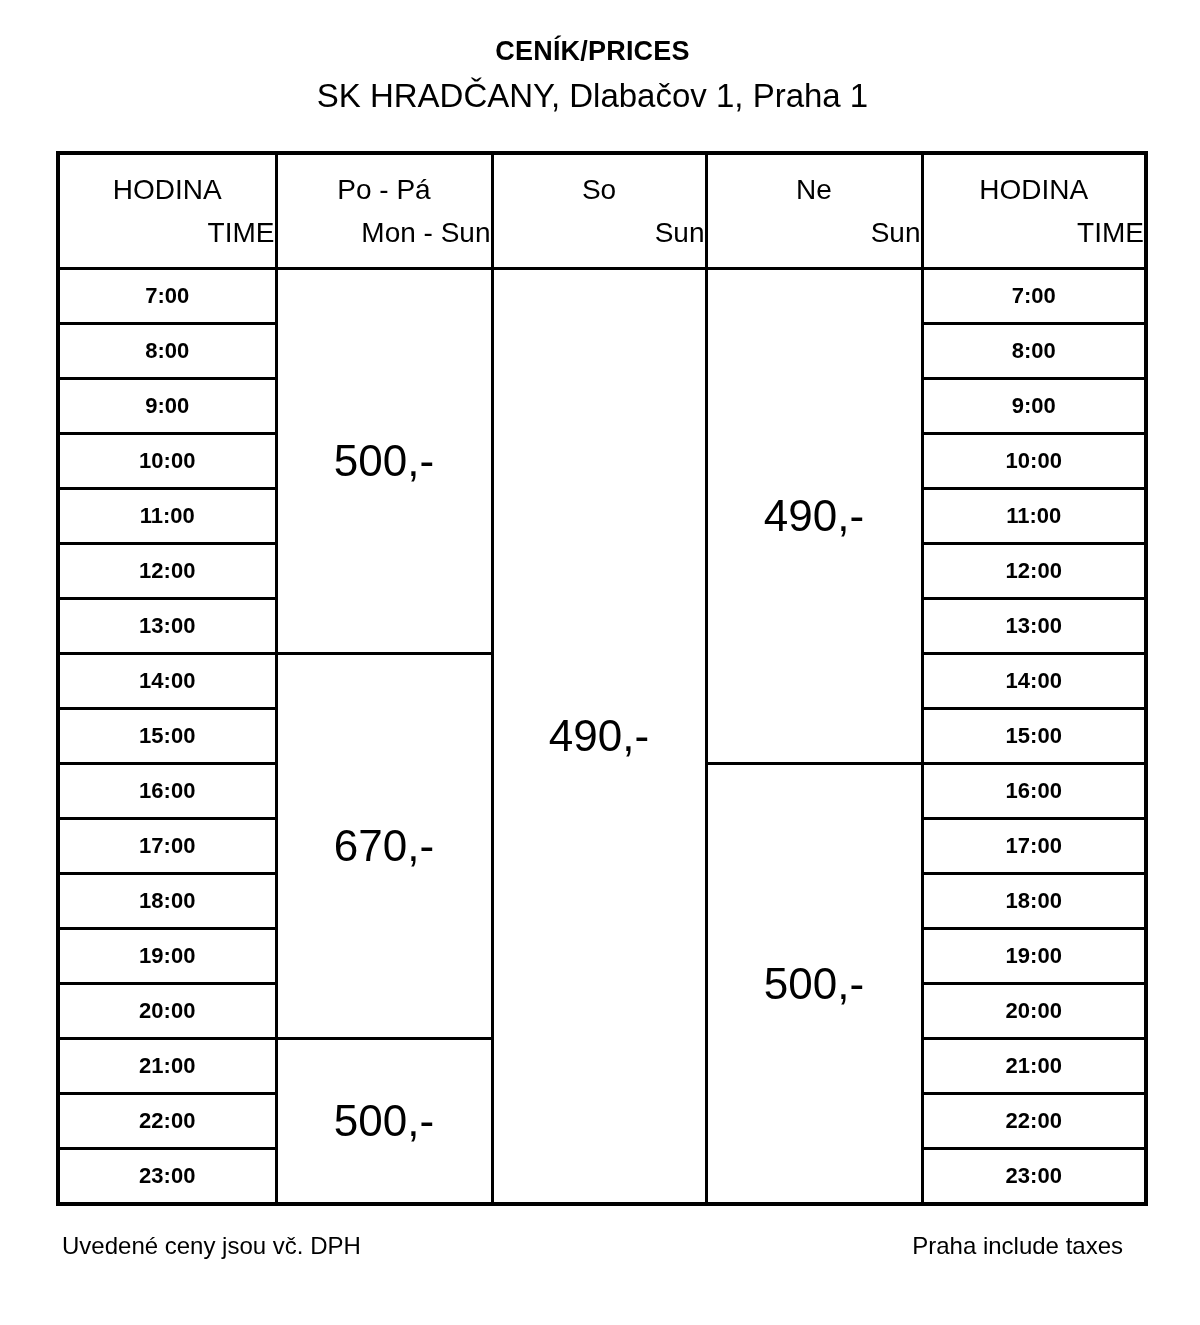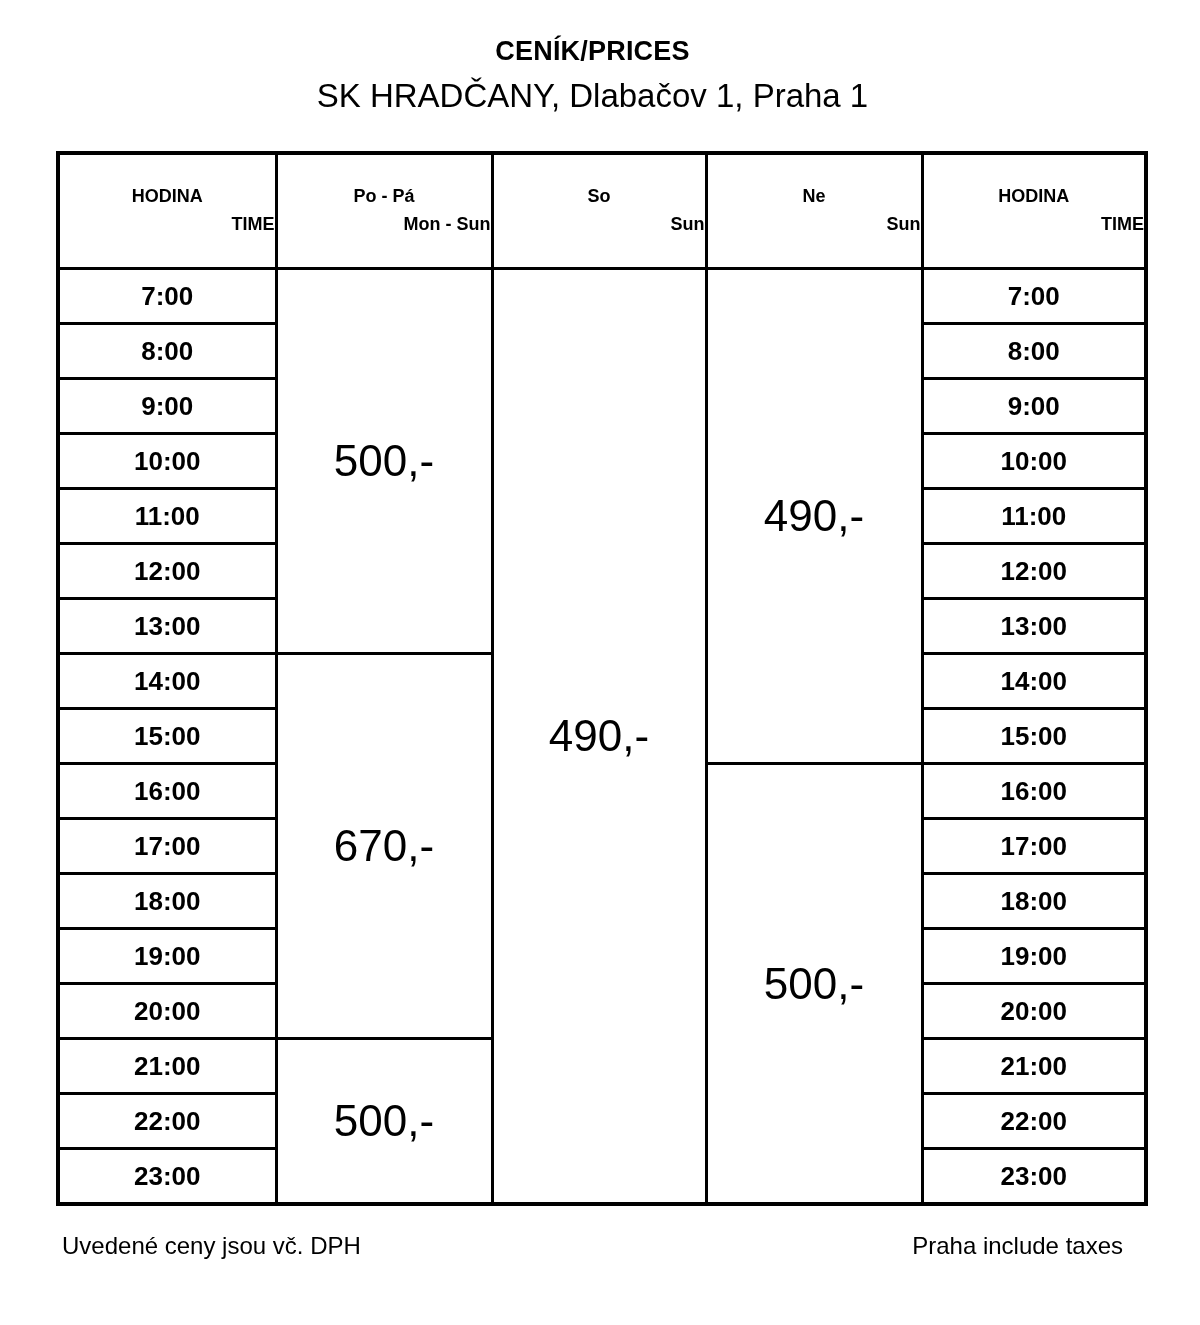--- a/index.html
+++ b/index.html
@@ -66,8 +66,8 @@
 
   th.head-cell {
     height: 112px;
-    font-size: 18px;
-    font-weight: bold;
+    font-size: 28px;
+    font-weight: normal;
     line-height: 1.55;
   }
   th.head-cell .l2 { display: block; text-align: right; }

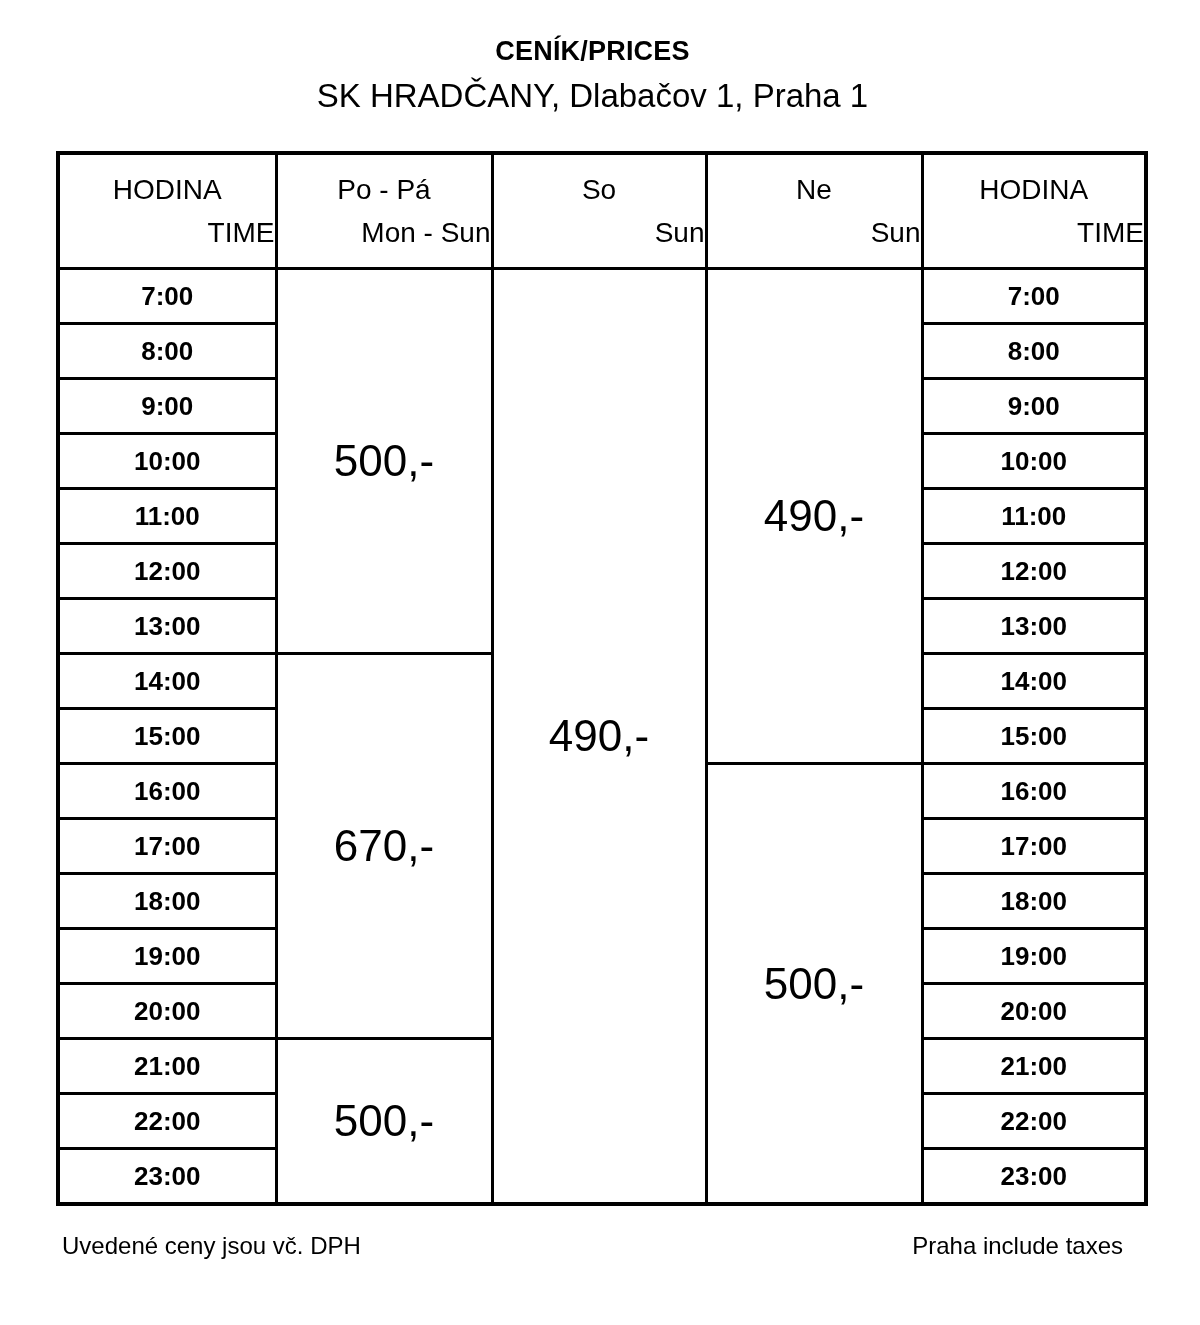--- a/index.html
+++ b/index.html
@@ -74,7 +74,7 @@
 
   td.hour-cell {
     height: 52px;
-    font-size: 26px;
+    font-size: 22px;
     font-weight: bold;
   }
   td.price-cell {

